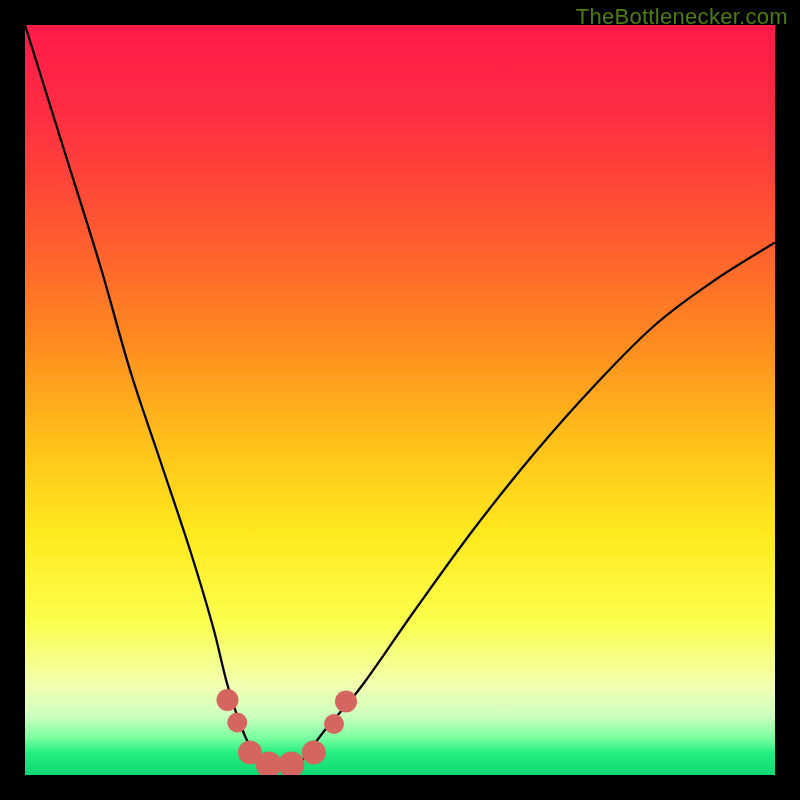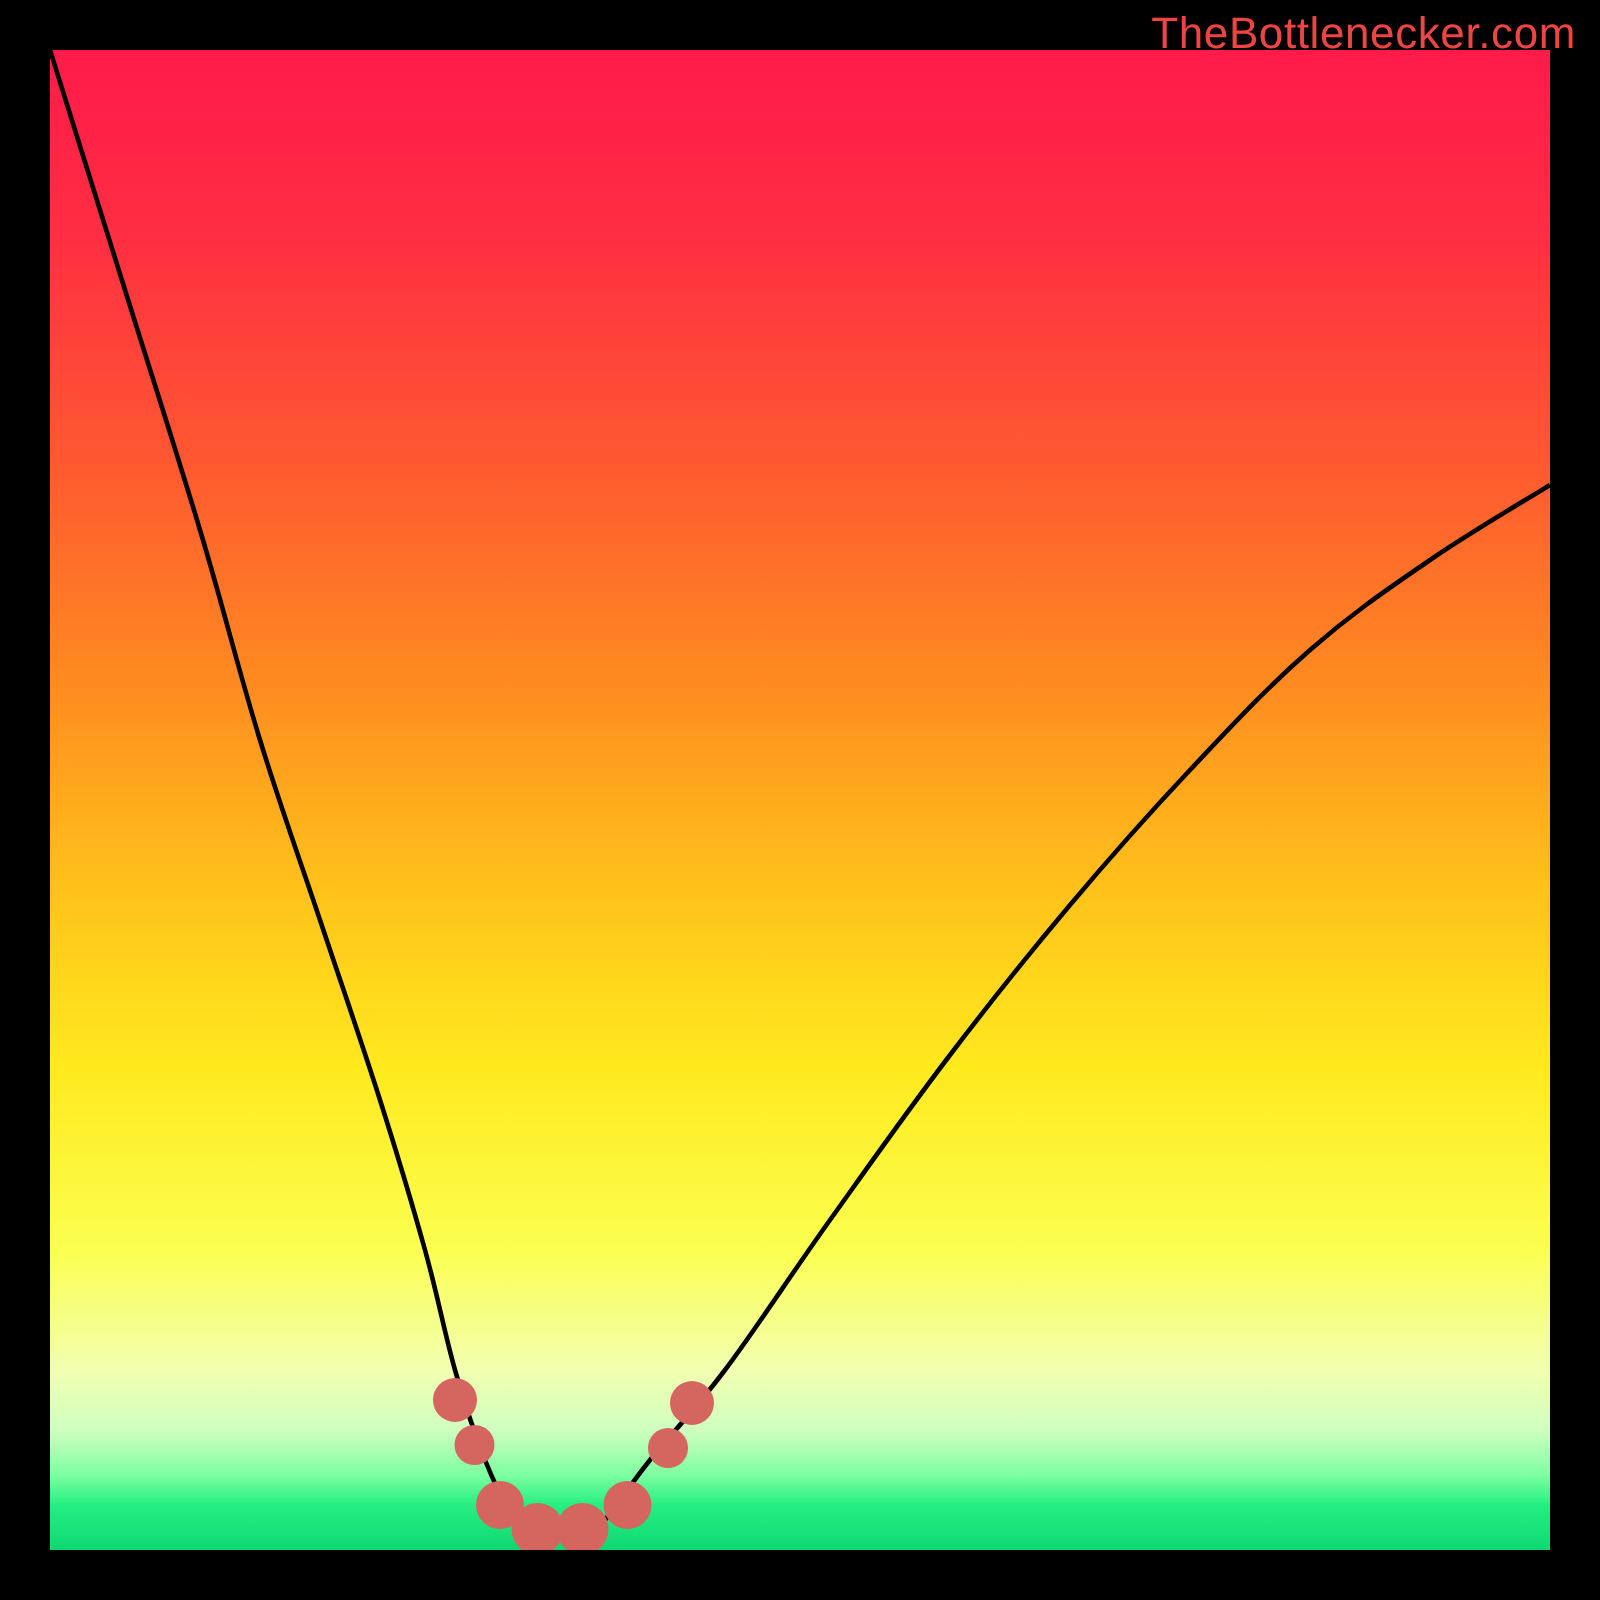--- a/index.html
+++ b/index.html
@@ -15,7 +15,7 @@
     position: absolute;
     top: 4px;
     right: 12px;
-    color: #ef4444;
+    color: #4d7c0f;
     font-size: 22px;
     font-weight: 400;
     letter-spacing: 0.3px;

